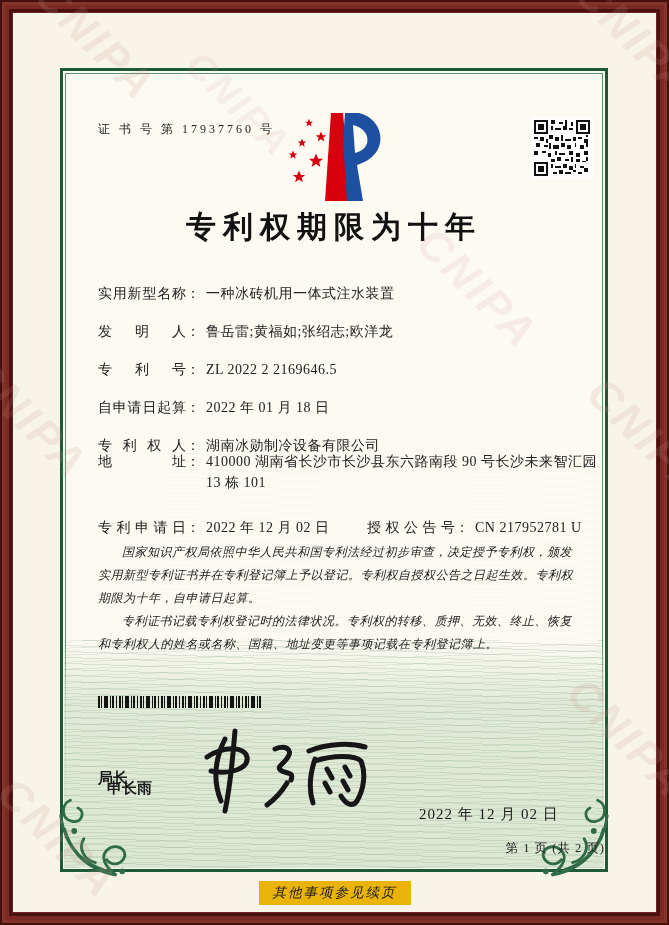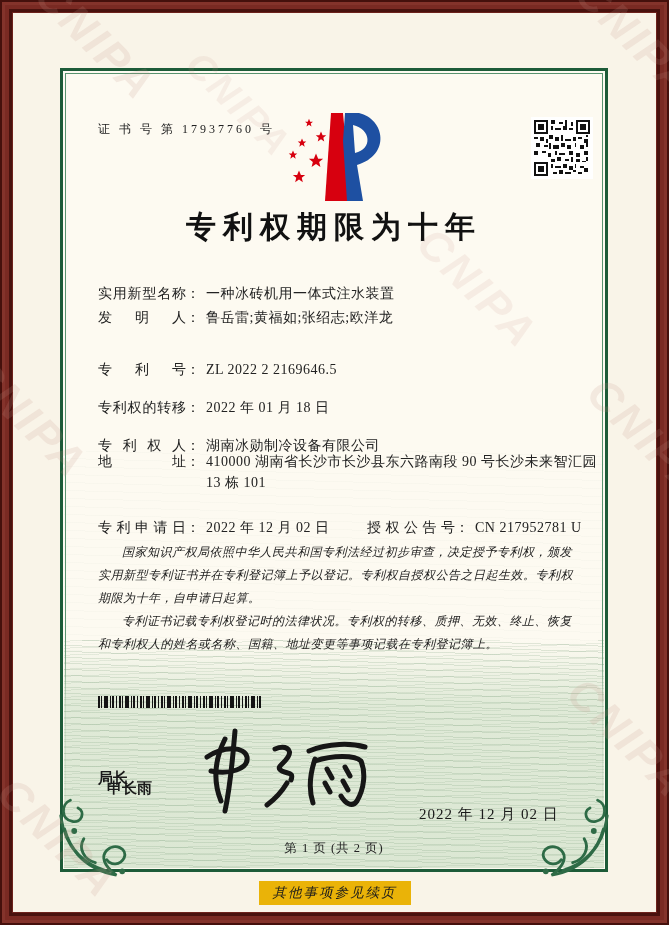--- a/index.html
+++ b/index.html
@@ -229,7 +229,7 @@
     <div class="row" style="top:212px">
       <span class="flabel">实用新型名称</span><span class="fcolon">：</span><span class="fvalue">一种冰砖机用一体式注水装置</span>
     </div>
-    <div class="row" style="top:236px">
+    <div class="row" style="top:250px">
       <span class="flabel">发明人</span><span class="fcolon">：</span><span class="fvalue">鲁岳雷;黄福如;张绍志;欧洋龙</span>
     </div>
     <div class="row" style="top:288px">

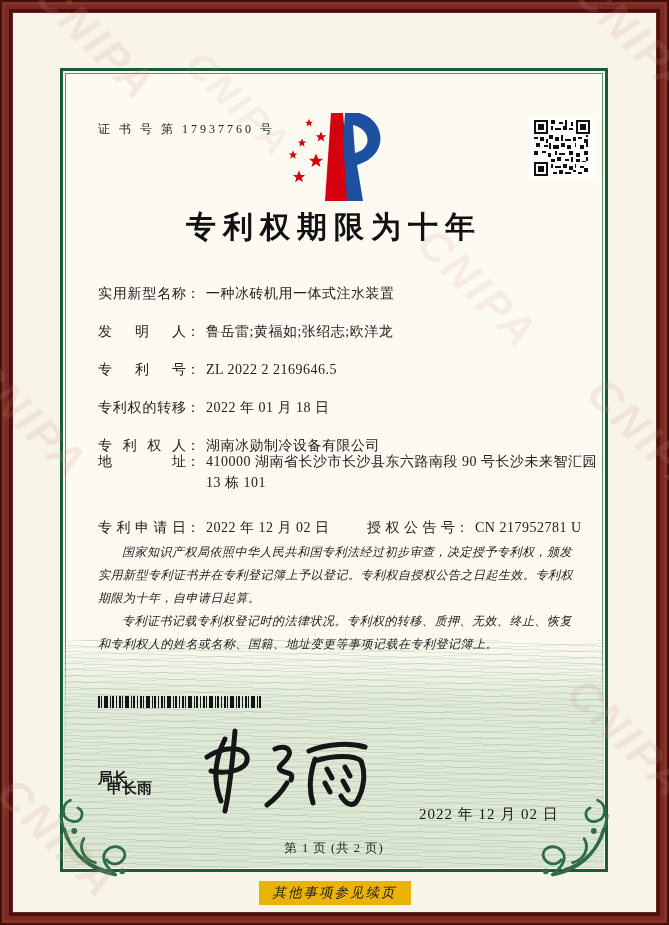--- a/index.html
+++ b/index.html
@@ -236,7 +236,7 @@
       <span class="flabel">专利号</span><span class="fcolon">：</span><span class="fvalue">ZL 2022 2 2169646.5</span>
     </div>
     <div class="row" style="top:326px">
-      <span class="flabel">专利权的转移</span><span class="fcolon">：</span><span class="fvalue">2022 年 01 月 18 日</span>
+      <span class="flabel">自申请日起算</span><span class="fcolon">：</span><span class="fvalue">2022 年 01 月 18 日</span>
     </div>
     <div class="row" style="top:364px">
       <span class="flabel">专利权人</span><span class="fcolon">：</span><span class="fvalue">湖南冰勋制冷设备有限公司</span>

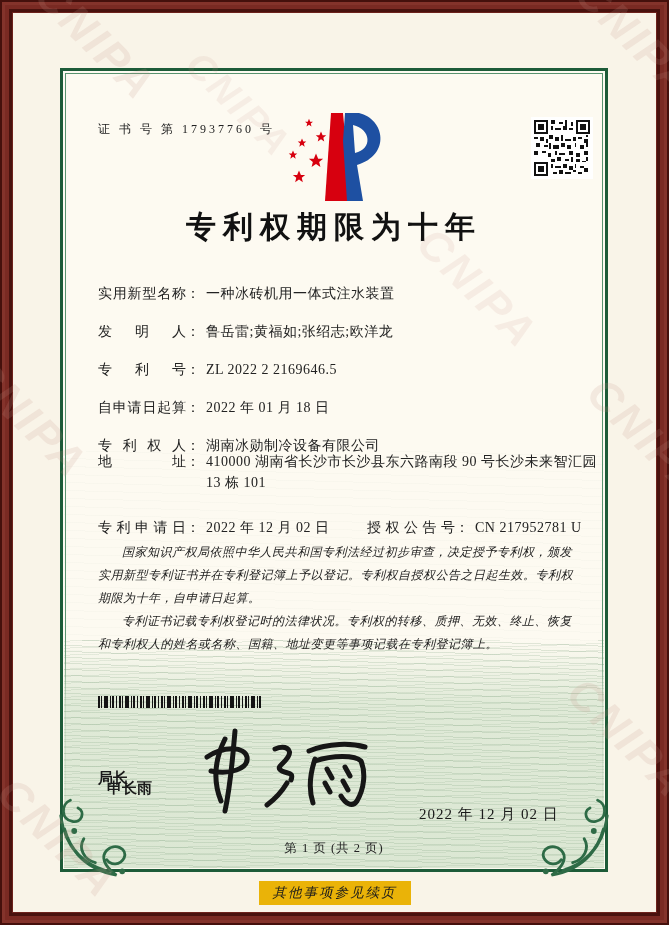--- a/index.html
+++ b/index.html
@@ -88,7 +88,7 @@
     font-family:"Liberation Sans","DejaVu Sans",sans-serif;color:#1a1a1a;}
   .signature{position:absolute;left:128px;top:652px;width:190px;height:100px;z-index:5;}
   .issuedate{position:absolute;left:356px;top:734px;z-index:5;font-size:15px;letter-spacing:1px;color:#1a1a1a;}
-  .pageinfo{position:absolute;left:0;bottom:12px;width:100%;text-align:center;z-index:5;font-size:12.5px;color:#222;letter-spacing:1px;}
+  .pageinfo{position:absolute;left:0;bottom:12px;width:100%;text-align:right;z-index:5;font-size:12.5px;color:#222;letter-spacing:1px;}
   
   .footnote{
     position:absolute;left:50%;top:868px;transform:translateX(-50%);z-index:3;

